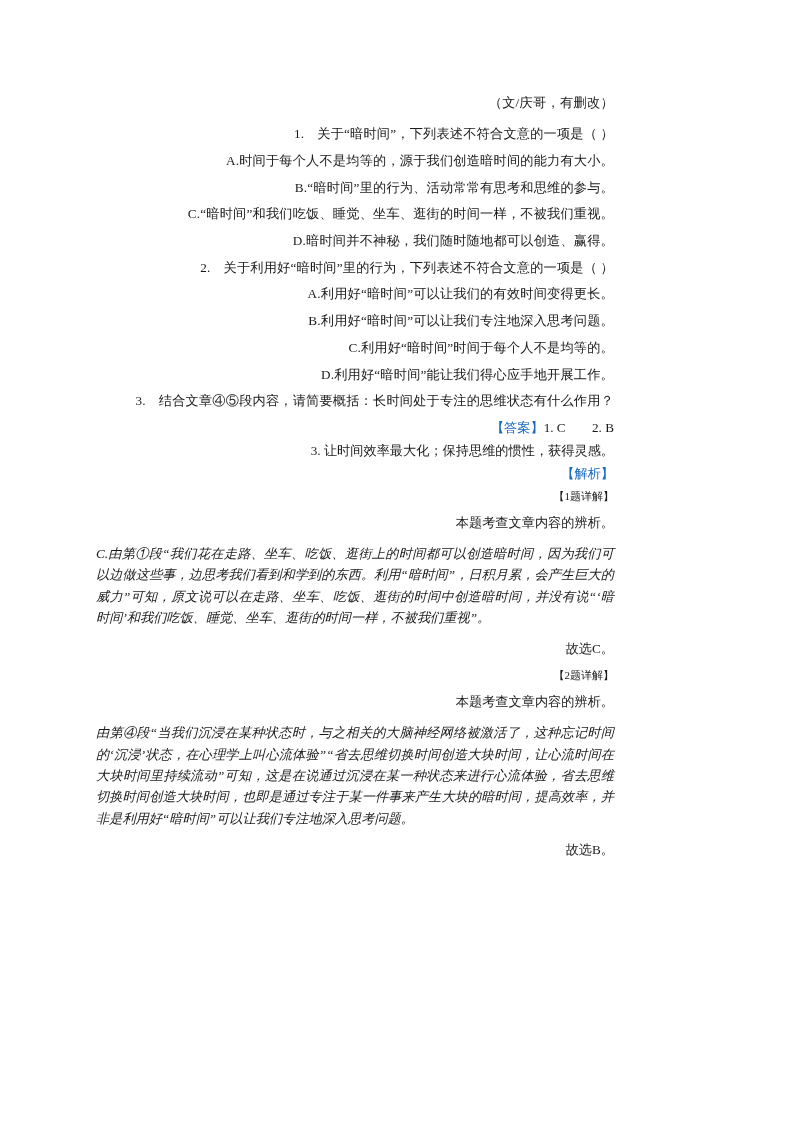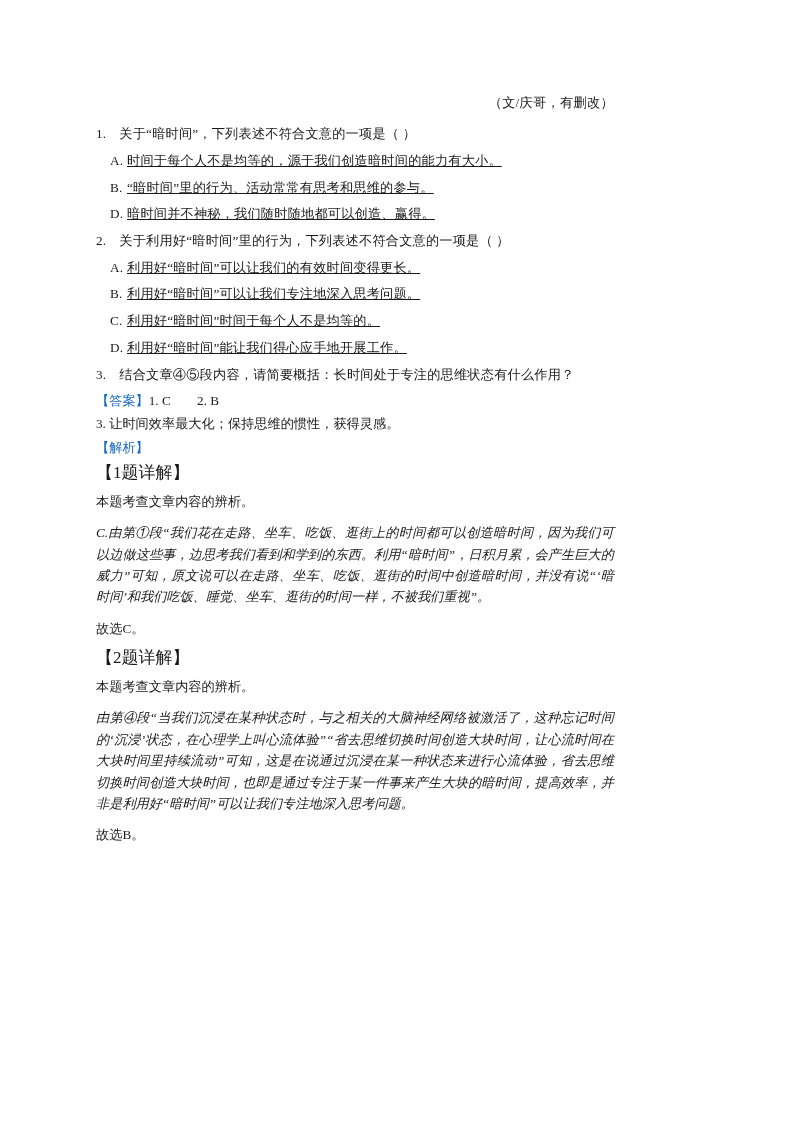--- a/index.html
+++ b/index.html
@@ -33,6 +33,7 @@
   }
   p {
     margin: 0 0 13.5px 0;
+    text-align: right;
   }
   .q-line {
     margin: 0 0 13.5px 0;

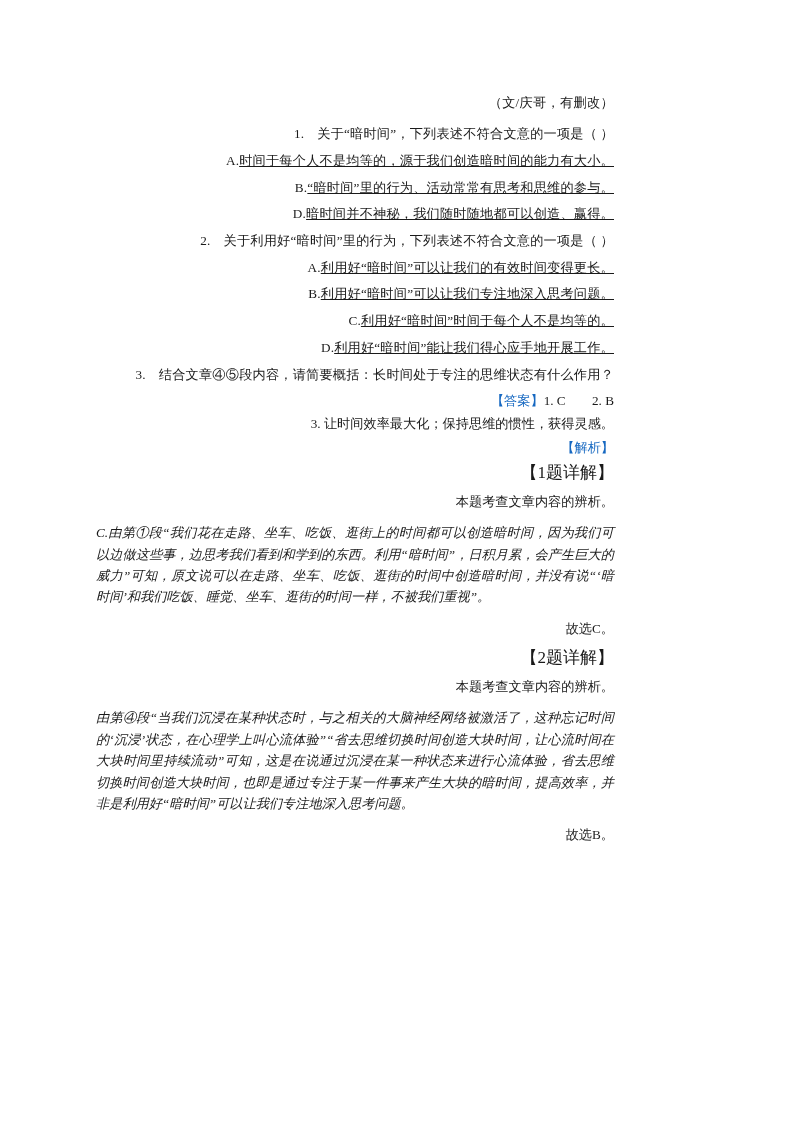--- a/index.html
+++ b/index.html
@@ -42,7 +42,6 @@
   .opt {
     margin: 0 0 13.5px 0;
     letter-spacing: 0.2px;
-    text-decoration: underline;
   }
   .opt .opt-label {
     display: inline-block;

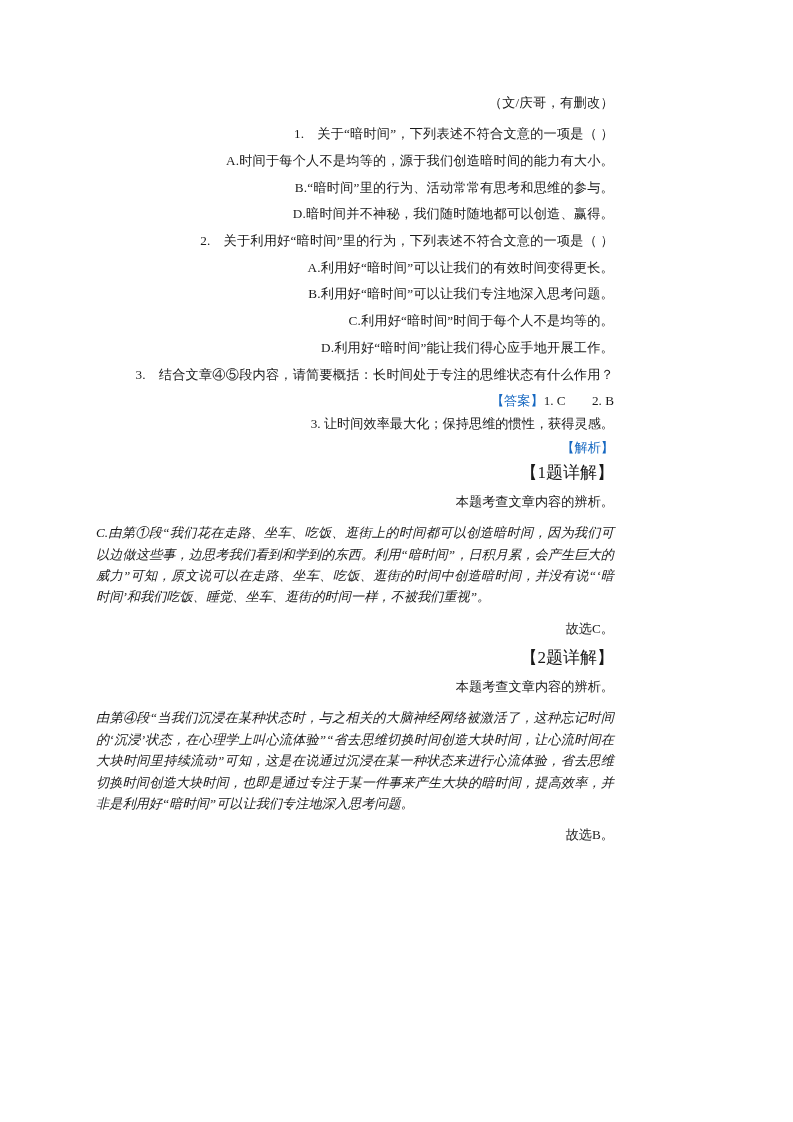--- a/index.html
+++ b/index.html
@@ -86,6 +86,7 @@
 
     <p class="opt indent-1"><span class="opt-label">A.</span><span>时间于每个人不是均等的，源于我们创造暗时间的能力有大小。</span></p>
     <p class="opt indent-1"><span class="opt-label">B.</span><span>“暗时间”里的行为、活动常常有思考和思维的参与。</span></p>
+    <p class="opt indent-1"><span class="opt-label">C.</span><span>“暗时间”和我们吃饭、睡觉、坐车、逛街的时间一样，不被我们重视。</span></p>
     <p class="opt indent-1"><span class="opt-label">D.</span><span>暗时间并不神秘，我们随时随地都可以创造、赢得。</span></p>
 
     <p class="q-line"><span>2.</span><span class="sp-sm"></span><span>关于利用好“暗时间”里的行为，下列表述不符合文意的一项是（      ）</span></p>

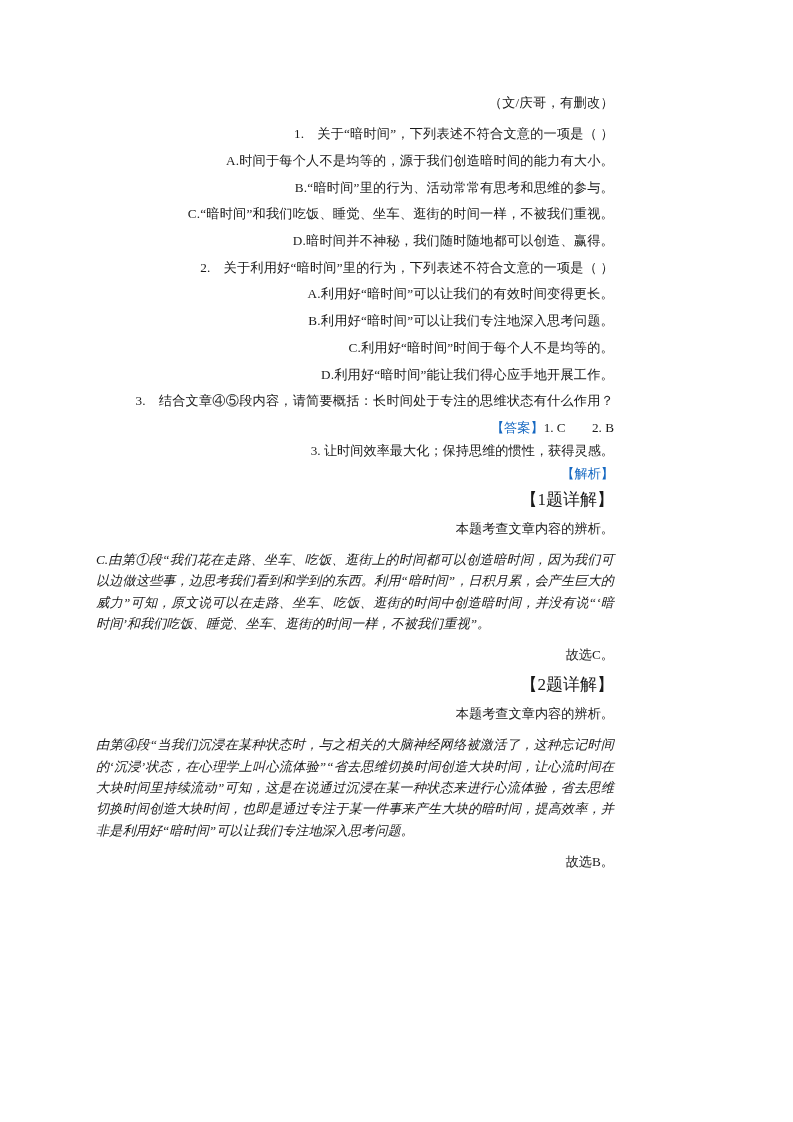--- a/index.html
+++ b/index.html
@@ -60,7 +60,7 @@
   .sp-sm { display: inline-block; width: 13px; }
   .detail-head {
     margin: 0 0 10px 0;
-    font-size: 17px;
+    font-size: 11px;
   }
   .para {
     margin: 0 0 10px 0;

